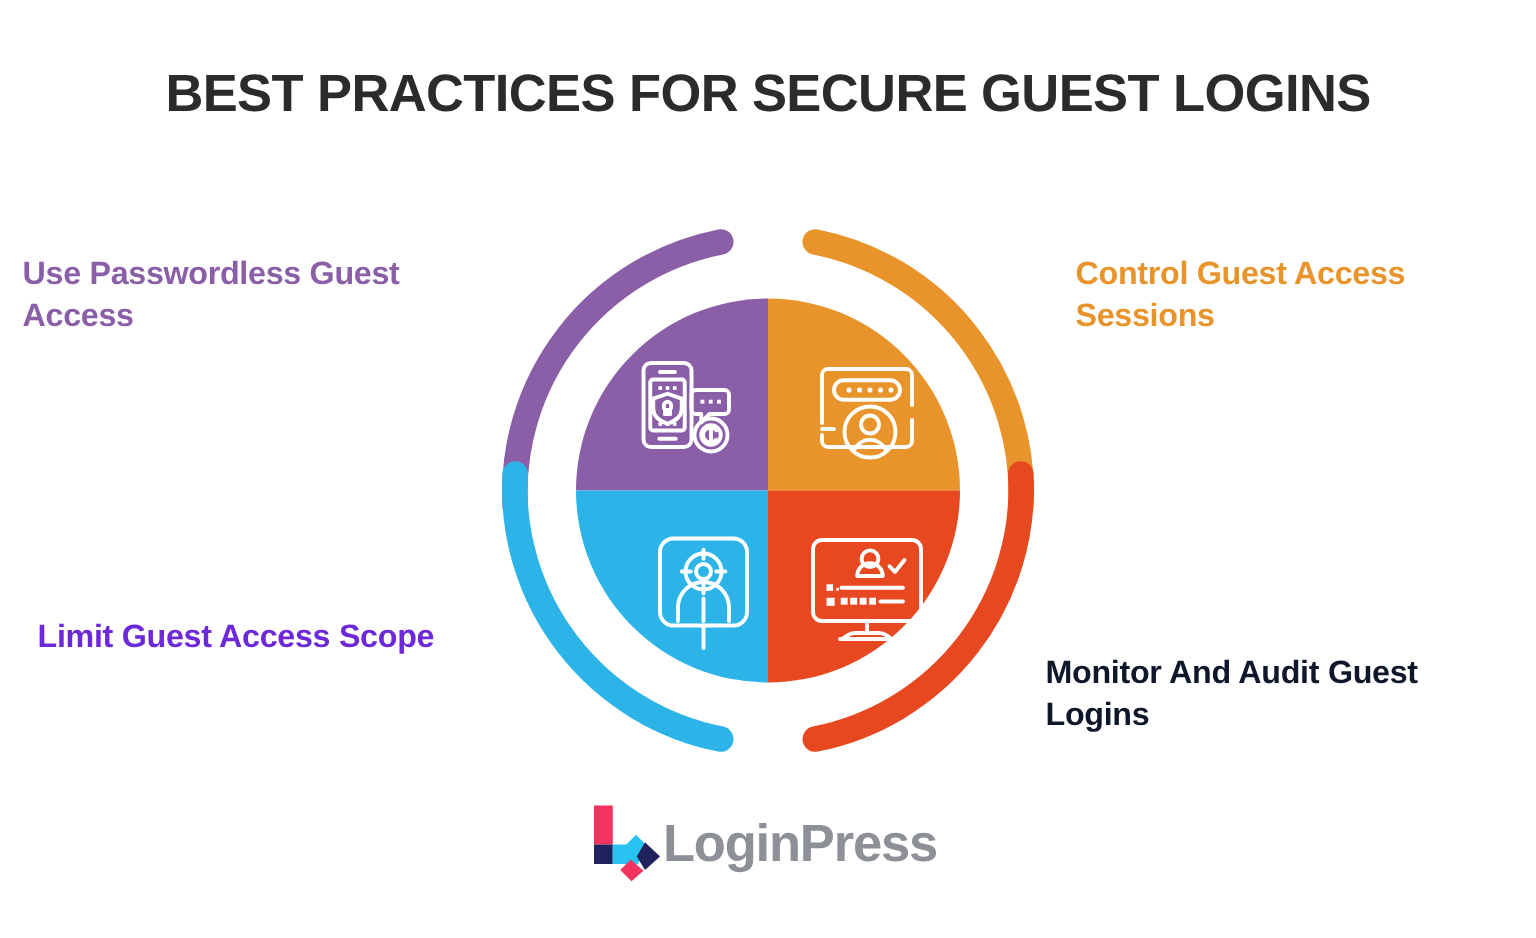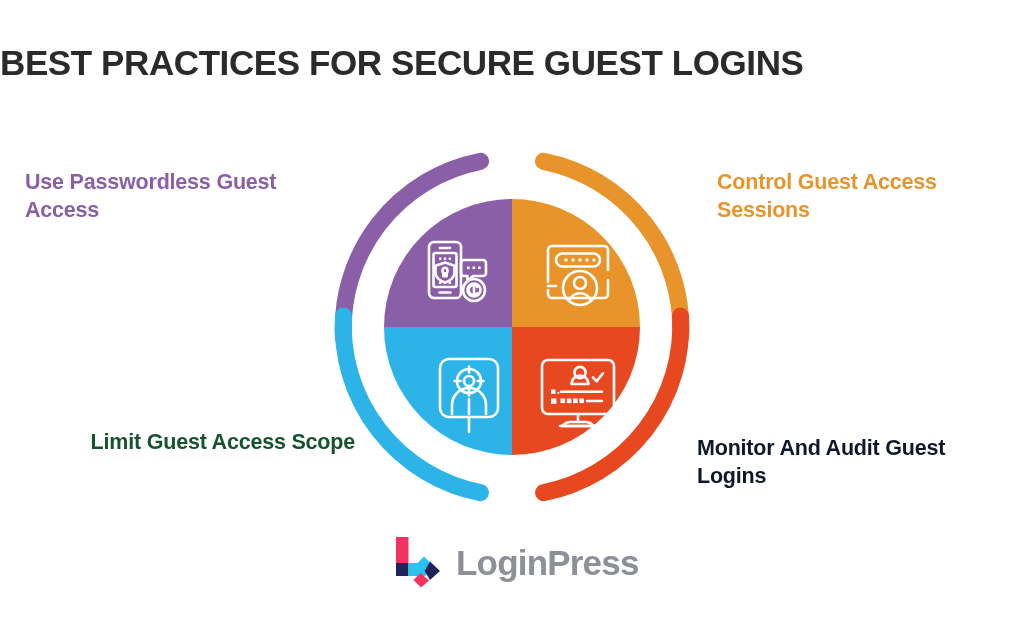--- a/index.html
+++ b/index.html
@@ -28,6 +28,7 @@
     top: 44px;
     left: 0;
     width: 1024px;
+    text-align: center;
     font-family: "Liberation Sans", sans-serif;
     font-weight: bold;
     font-size: 35px;

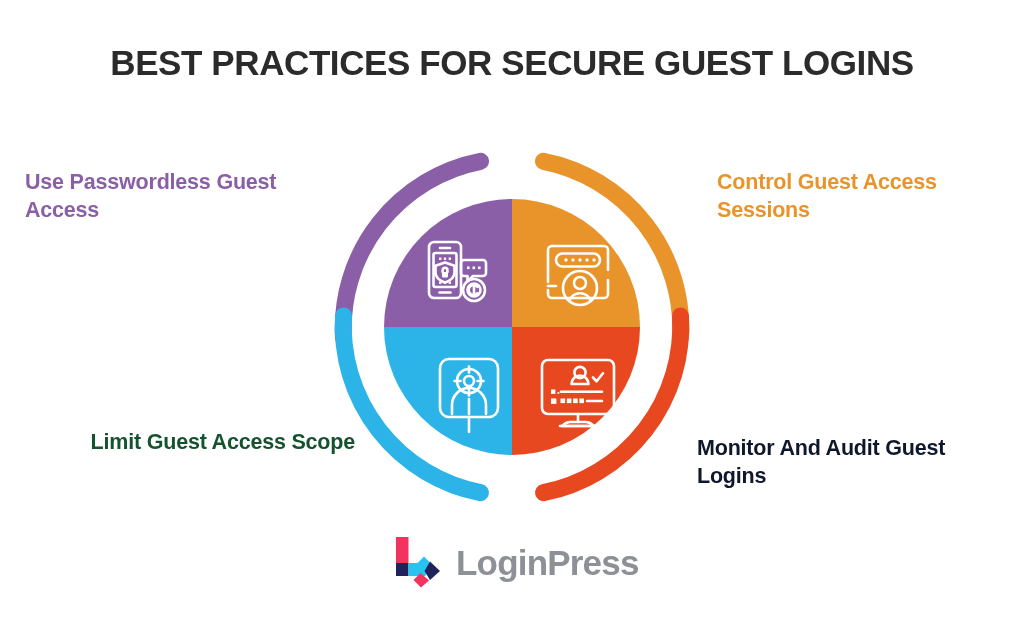--- a/index.html
+++ b/index.html
@@ -47,7 +47,7 @@
     line-height: 1.32;
     letter-spacing: -0.2px;
   }
-  .label-tl { left: 25px;  top: 168px;  width: 320px; text-align: left; color: #8B5FA8; }
+  .label-tl { left: 15px;  top: 168px;  width: 320px; text-align: left; color: #8B5FA8; }
   .label-tr { left: 697px; top: 168px;  width: 305px; text-align: left; color: #E8942A; margin-left: 20px; }
   .label-bl { left: 25px;  top: 428px;  width: 330px; text-align: right; color: #14532d; }
   .label-br { left: 697px; top: 434px;  width: 310px; text-align: left; color: #0f172a; }

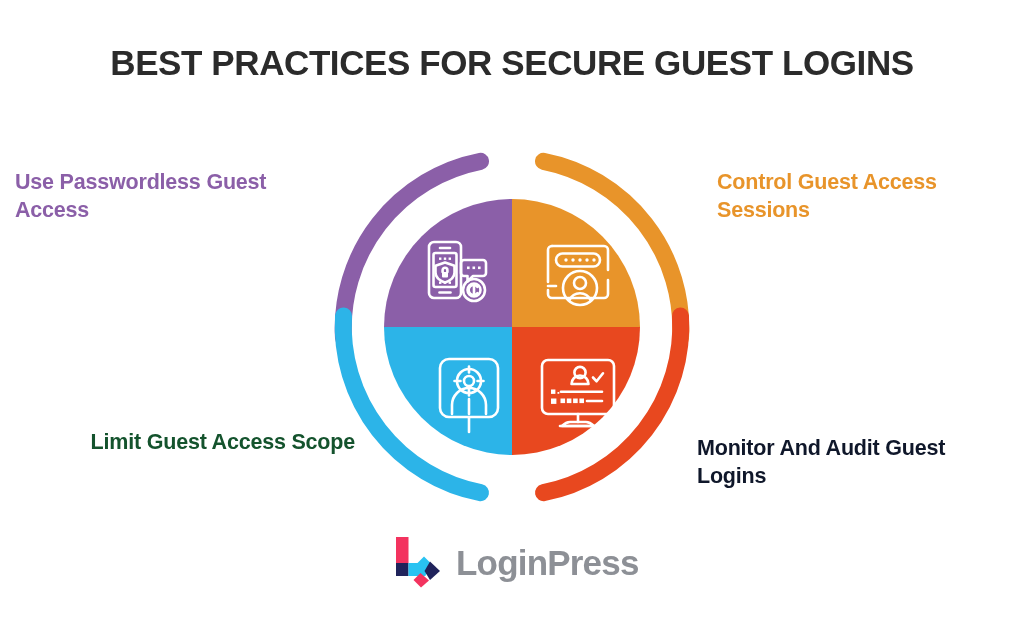--- a/index.html
+++ b/index.html
@@ -49,7 +49,7 @@
   }
   .label-tl { left: 15px;  top: 168px;  width: 320px; text-align: left; color: #8B5FA8; }
   .label-tr { left: 697px; top: 168px;  width: 305px; text-align: left; color: #E8942A; margin-left: 20px; }
-  .label-bl { left: 25px;  top: 428px;  width: 330px; text-align: right; color: #14532d; }
+  .label-bl { left: 25px;  top: 410px;  width: 330px; text-align: left; color: #6d28d9; }
   .label-br { left: 697px; top: 434px;  width: 310px; text-align: left; color: #0f172a; }
 
   

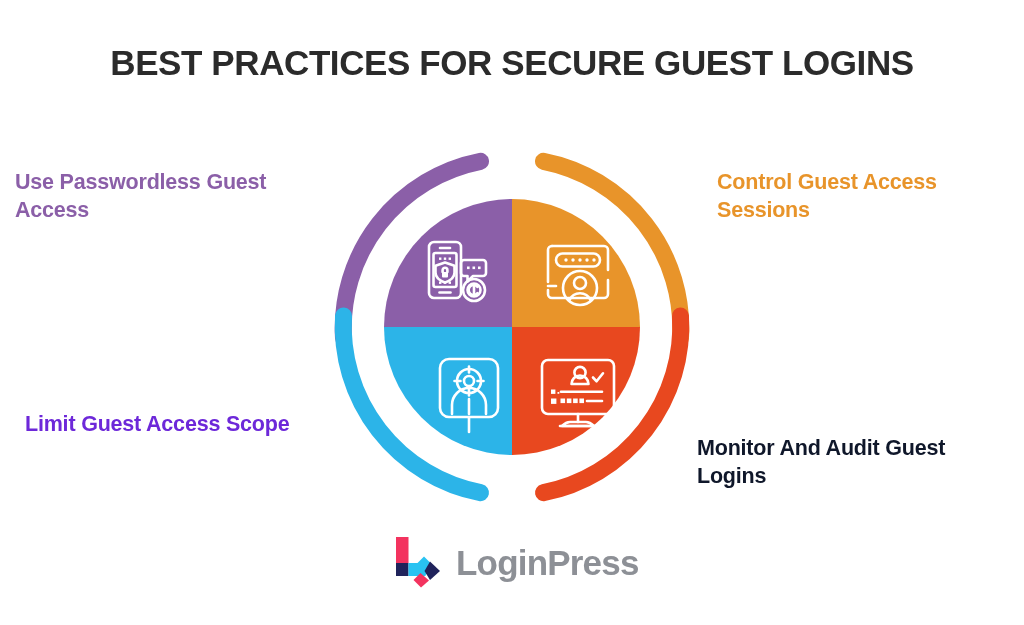--- a/index.html
+++ b/index.html
@@ -70,7 +70,6 @@
     height: 56px;
     display: flex;
     align-items: center;
-    gap: 14px;
   }
   #logo-wordmark {
     font-family: "Liberation Sans", sans-serif;

